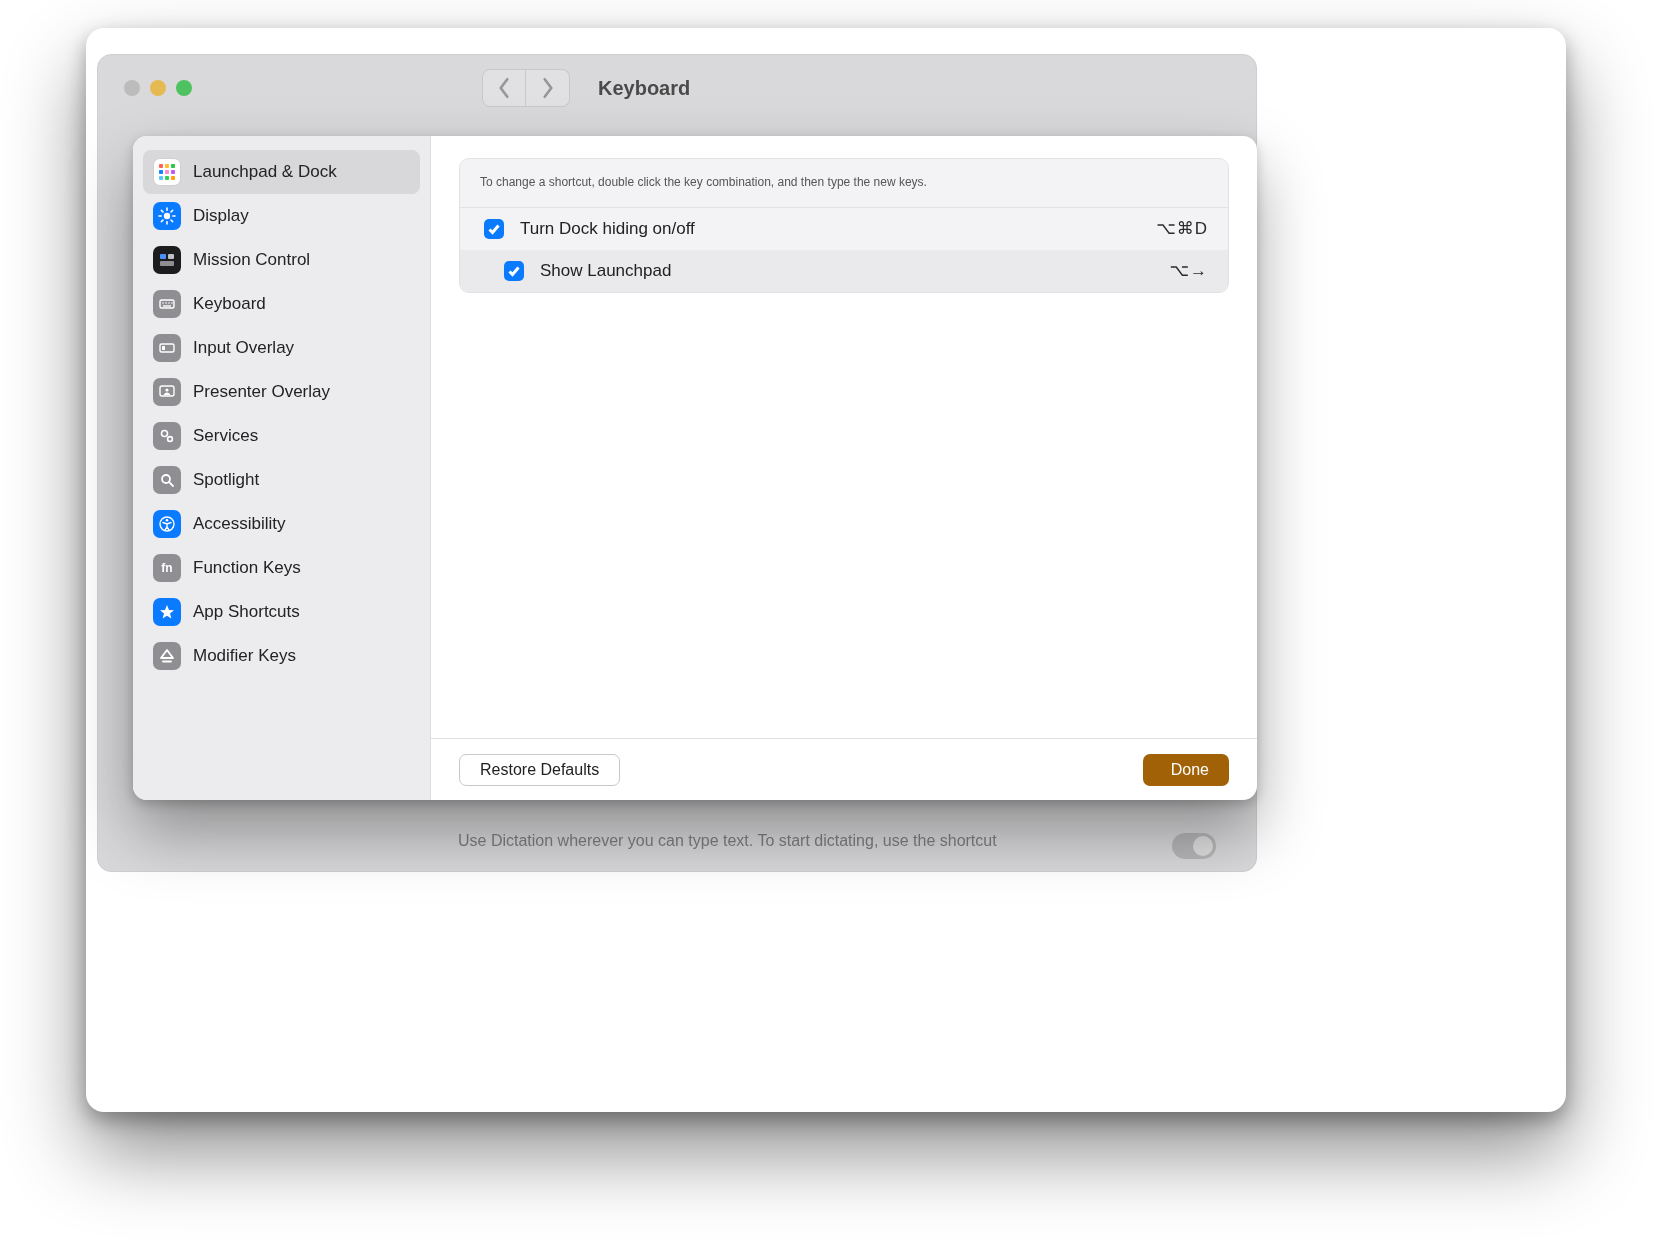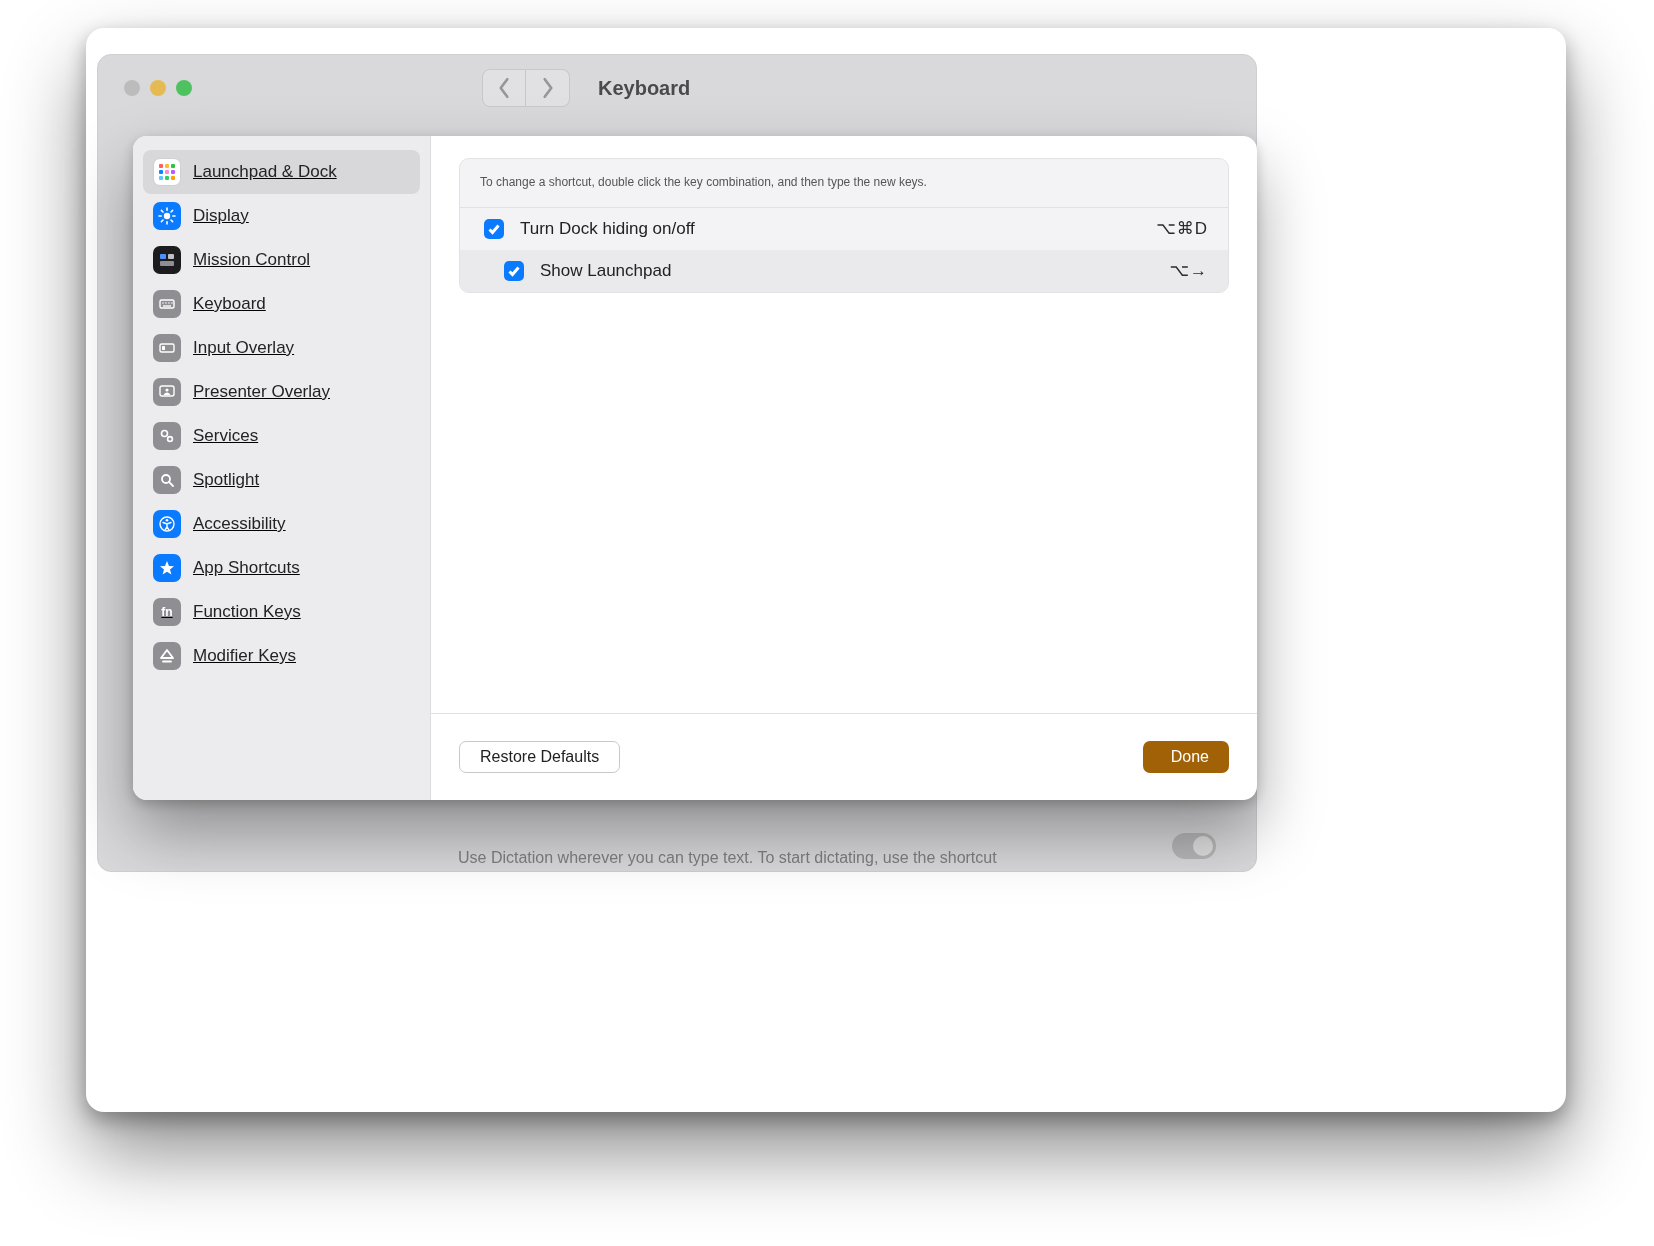--- a/index.html
+++ b/index.html
@@ -68,7 +68,7 @@
   }
   .sidebar {
     width:298px; flex:0 0 298px; background:#ececee; border-right:1px solid #dcdcde;
-    padding:14px 10px; overflow:auto;text-decoration:underline;
+    padding:14px 10px; overflow:auto;
   }
   .sb-item {
     display:flex; align-items:center; gap:12px;

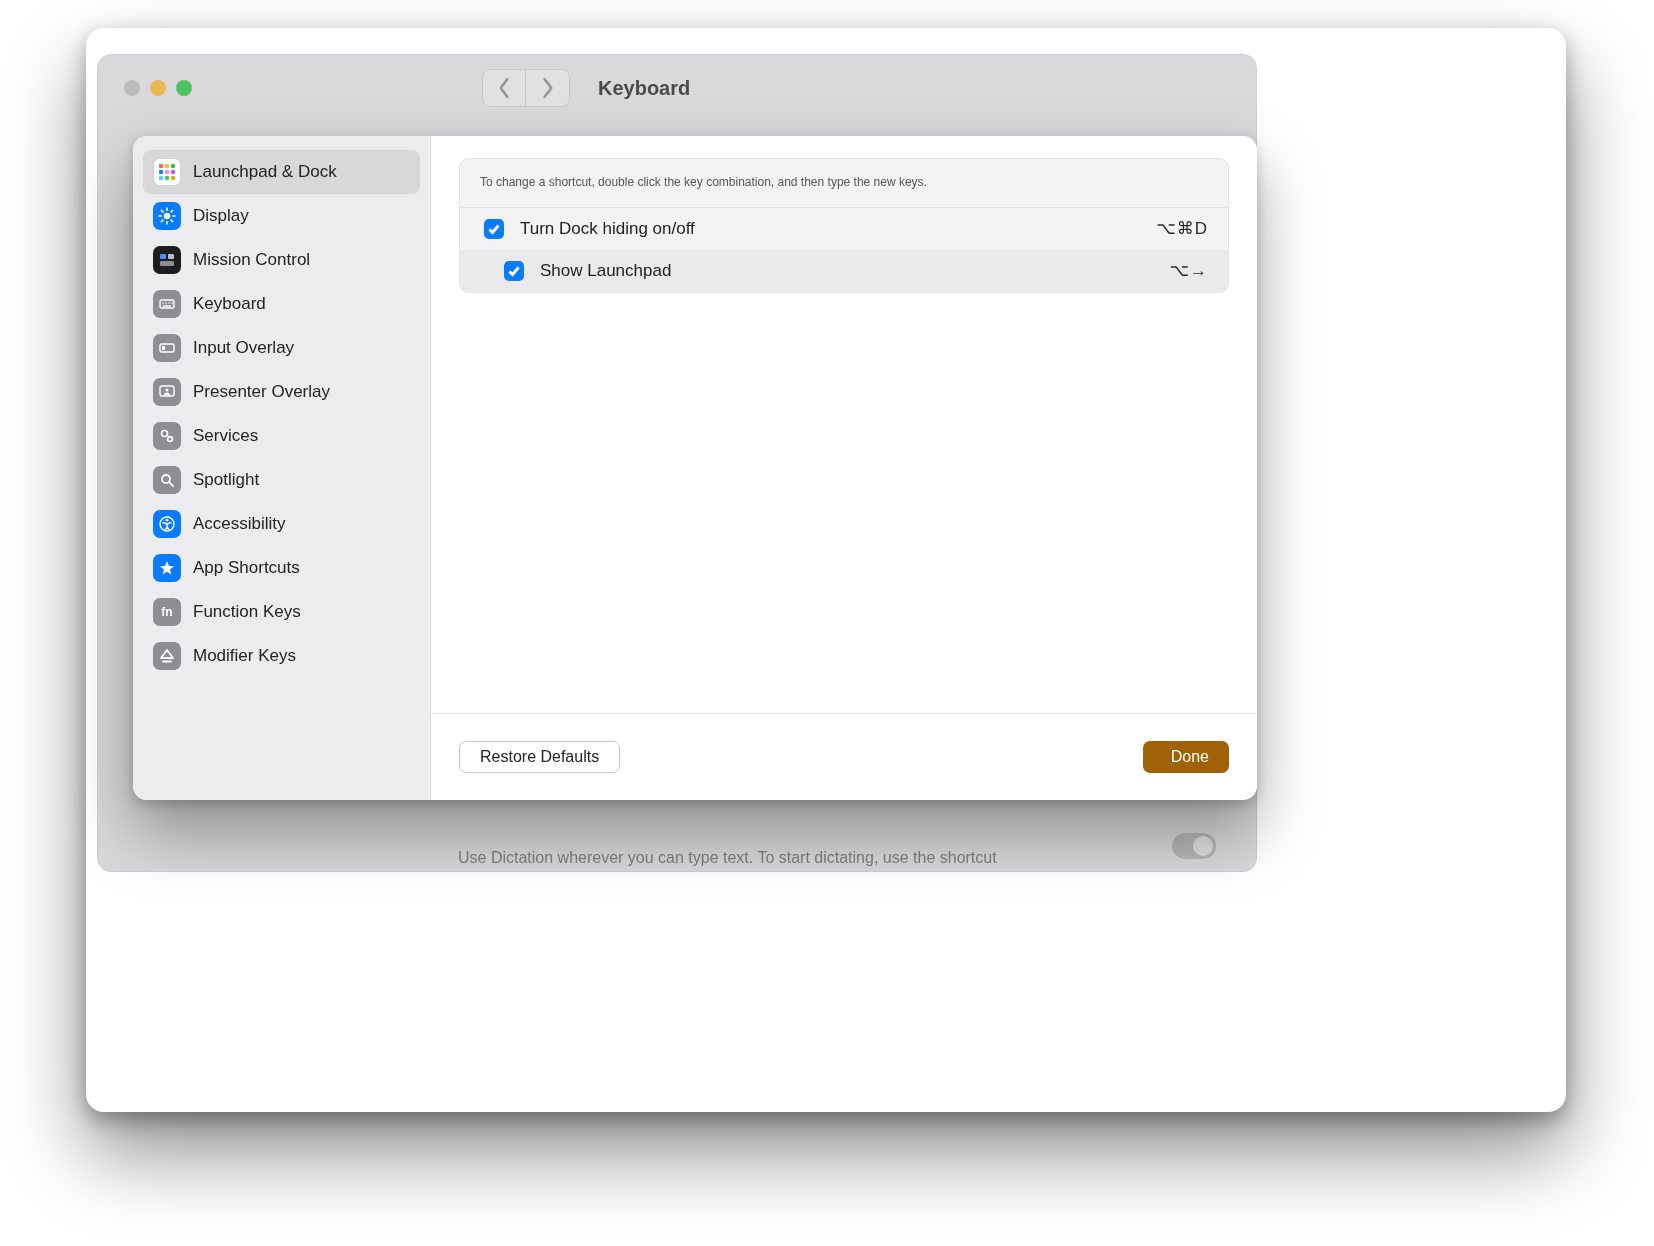--- a/index.html
+++ b/index.html
@@ -270,19 +270,19 @@
     </div>
 
     <div class="sb-item">
+      <span class="sb-icon" style="background:#8e8e93">
+        <span style="color:#fff;font-size:12px;font-weight:600">fn</span>
+      </span>
+      <span>Function Keys</span>
+    </div>
+
+    <div class="sb-item">
       <span class="sb-icon" style="background:#0a7aff">
         <svg viewBox="0 0 18 18">
             <path d="M9 2 L11 7 L16 7.3 L12 10.6 L13.4 15.6 L9 12.8 L4.6 15.6 L6 10.6 L2 7.3 L7 7 Z" fill="#fff"></path>
           </svg>
       </span>
       <span>App Shortcuts</span>
-    </div>
-
-    <div class="sb-item">
-      <span class="sb-icon" style="background:#8e8e93">
-        <span style="color:#fff;font-size:12px;font-weight:600">fn</span>
-      </span>
-      <span>Function Keys</span>
     </div>
 
     <div class="sb-item">

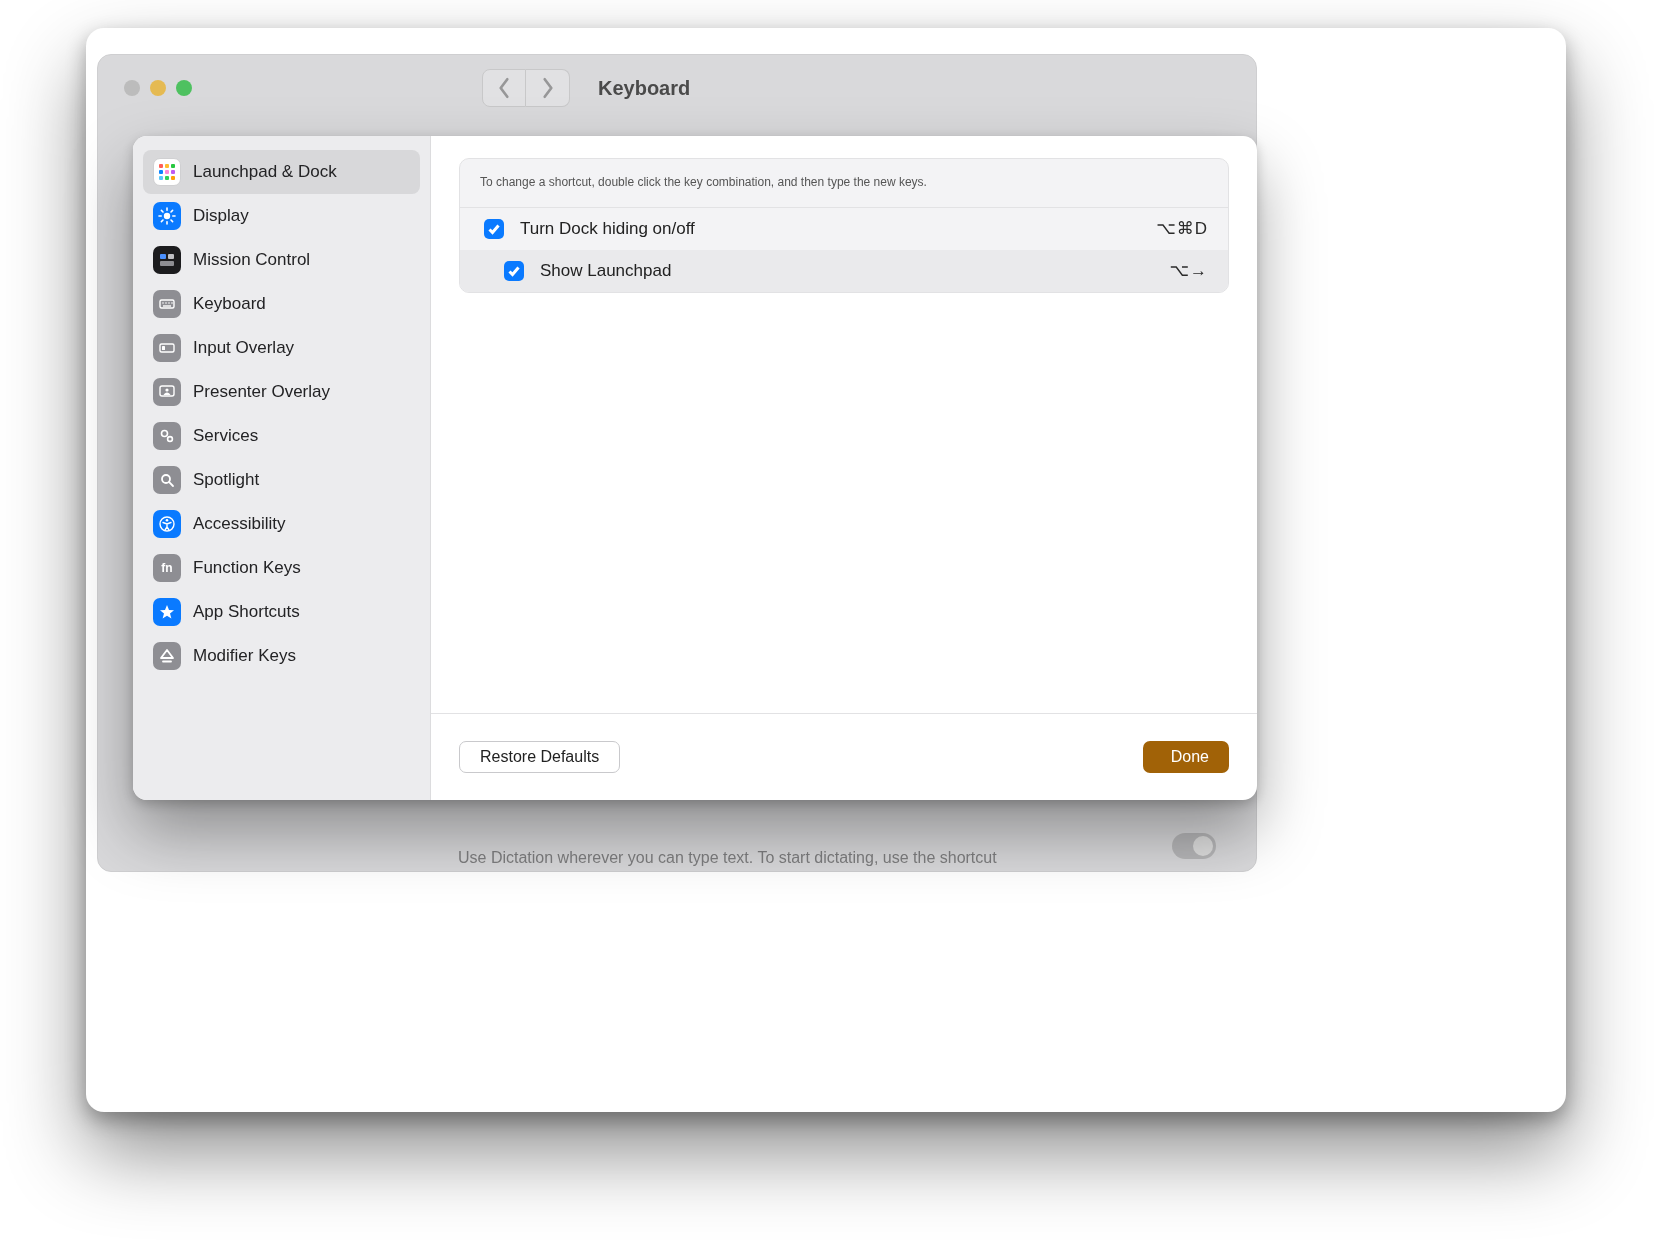--- a/index.html
+++ b/index.html
@@ -107,7 +107,7 @@
   .row-shortcut { font-size:17px; letter-spacing:1px; color:#2a2a2a; font-family:-apple-system,sans-serif; }
 
   .footer {
-    height:87px; border-top:1px solid #e2e2e4; display:flex; align-items:center;
+    height:62px; border-top:1px solid #e2e2e4; display:flex; align-items:center;
     padding:0 28px; gap:14px;
   }
   .spacer { flex:1; }

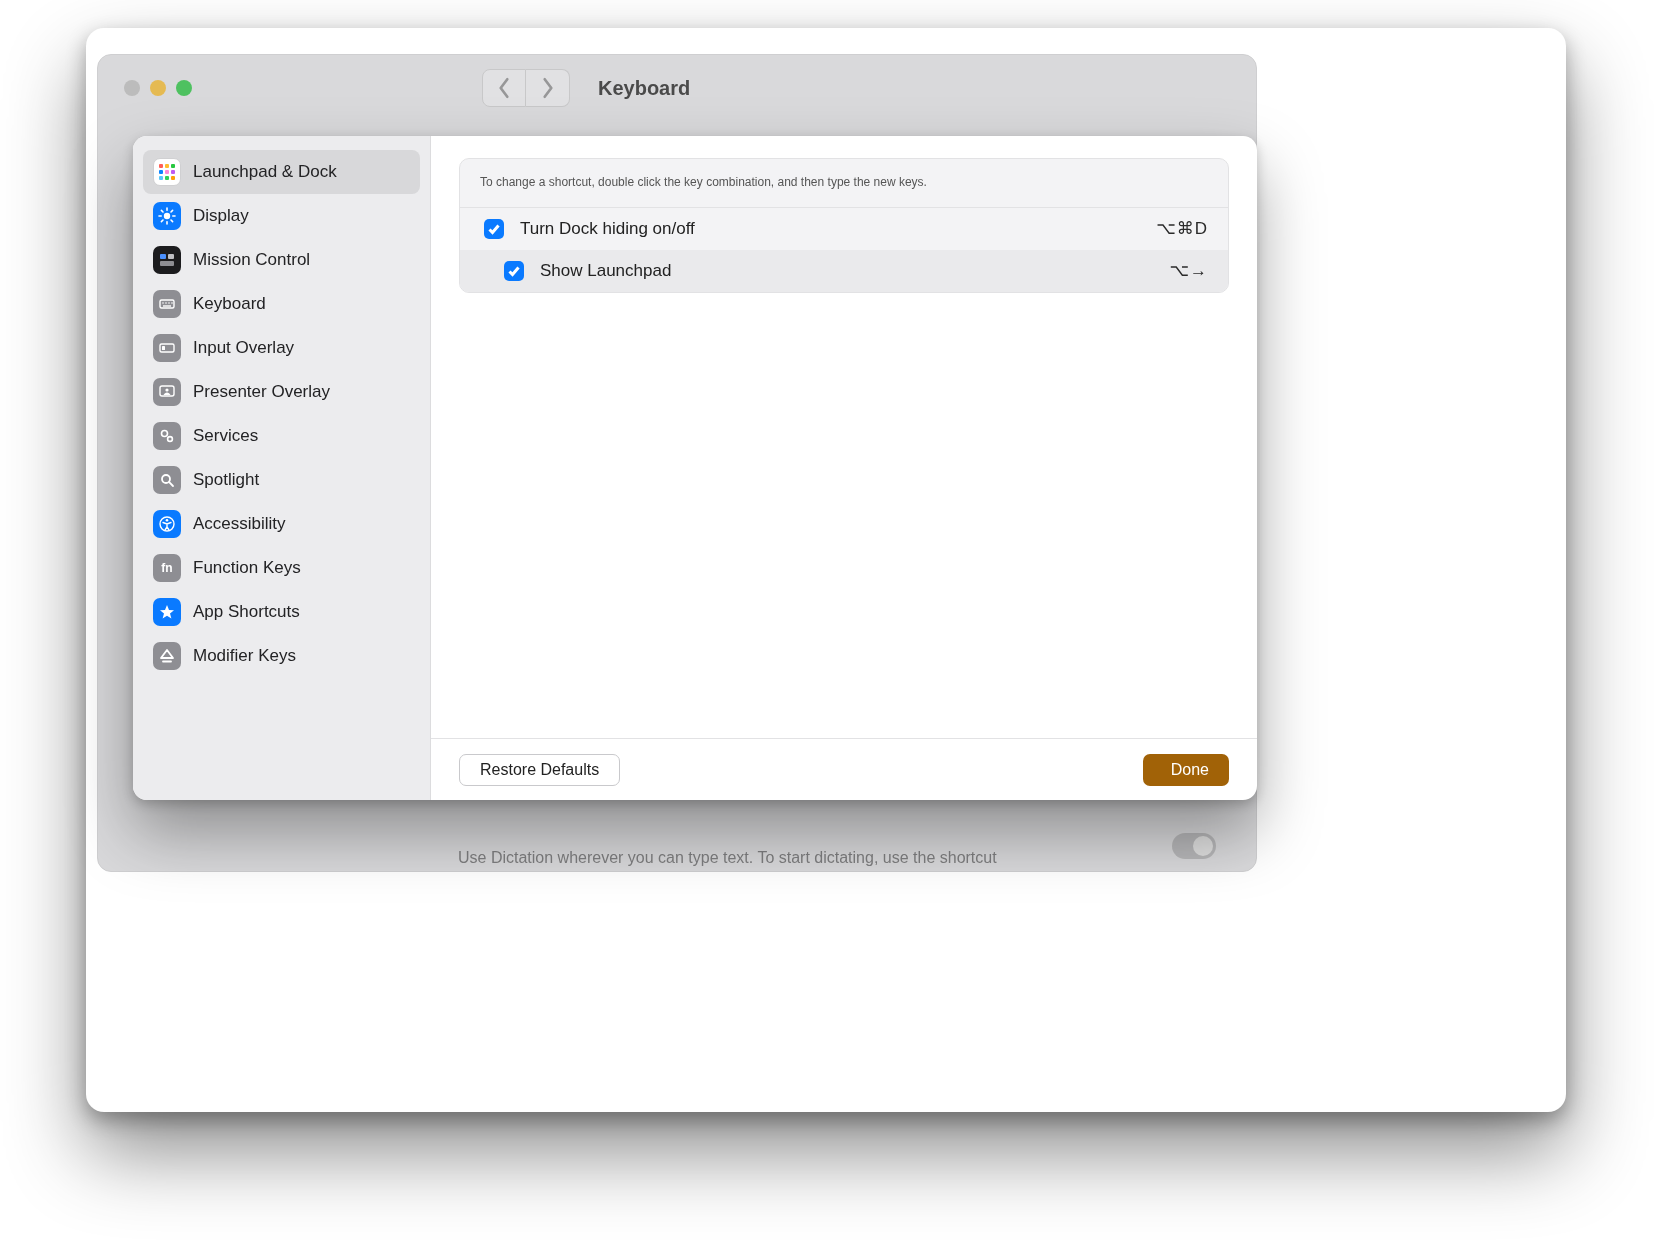--- a/index.html
+++ b/index.html
@@ -47,7 +47,7 @@
   .navbtn svg { width:14px; height:22px; }
   .parent-title { margin-left: 18px; font-size: 20px; font-weight:700; color:#222; }
   .parent-body-text {
-    position:absolute; left:360px; right:40px; bottom:4px;
+    position:absolute; left:360px; right:40px; bottom:21px;
     color:#6a6a6c; font-size:16px; white-space:nowrap; overflow:hidden;
   }
   .toggle-dim {

